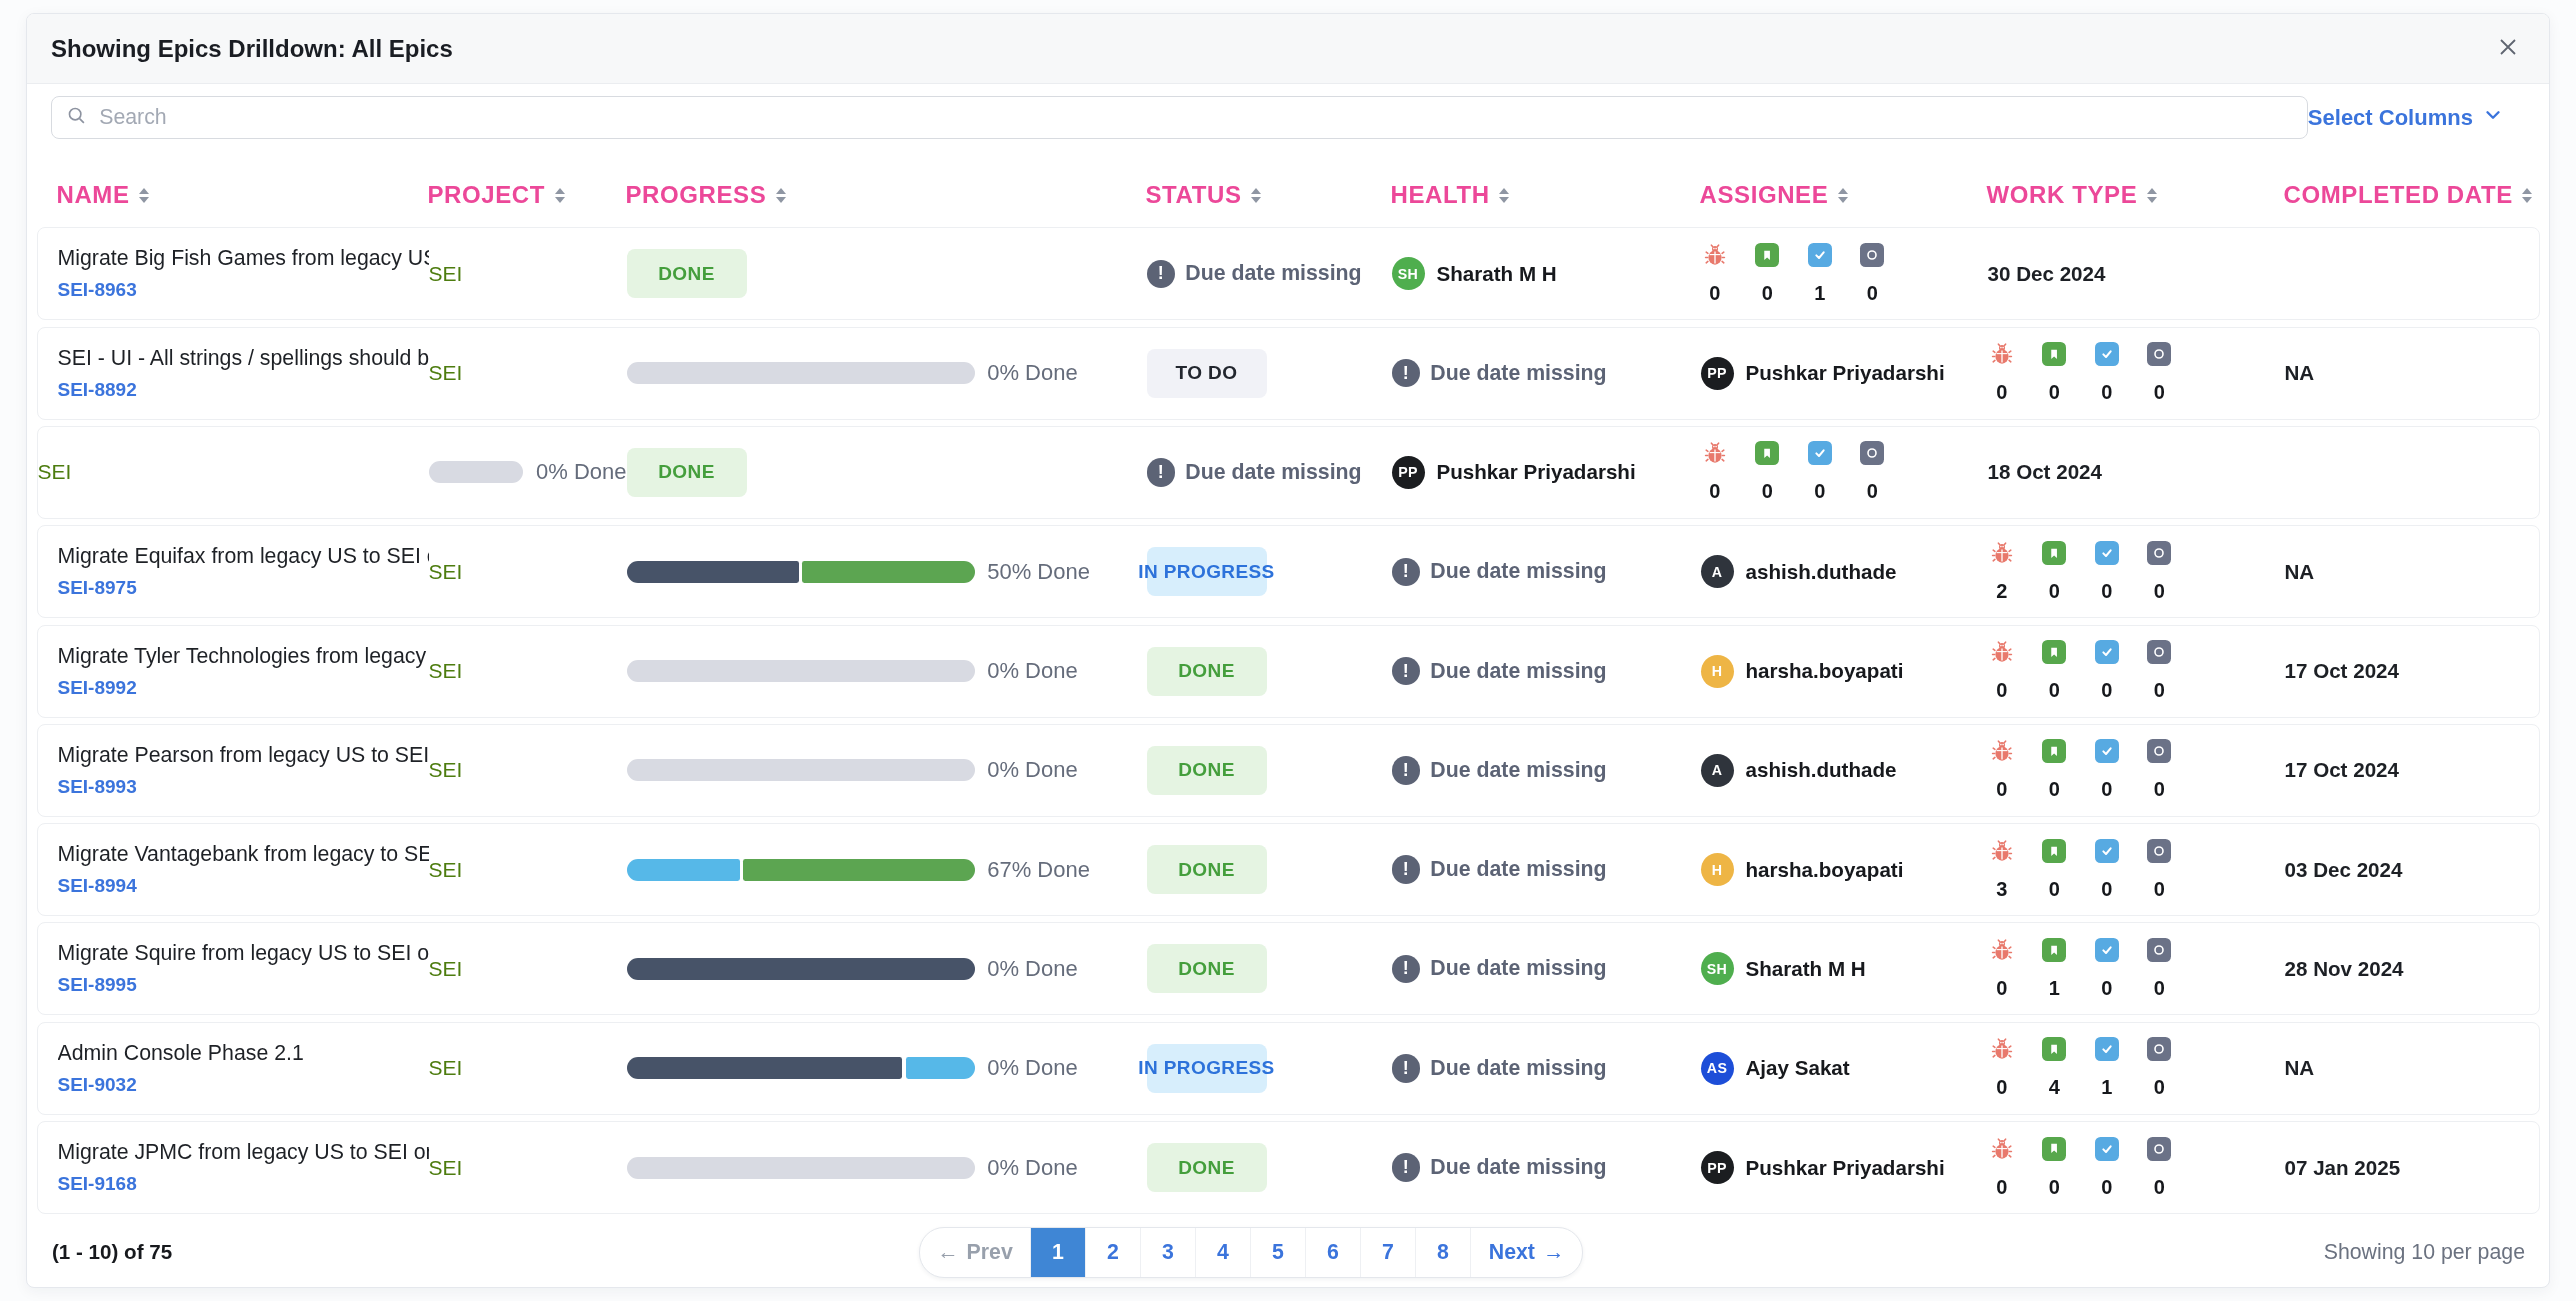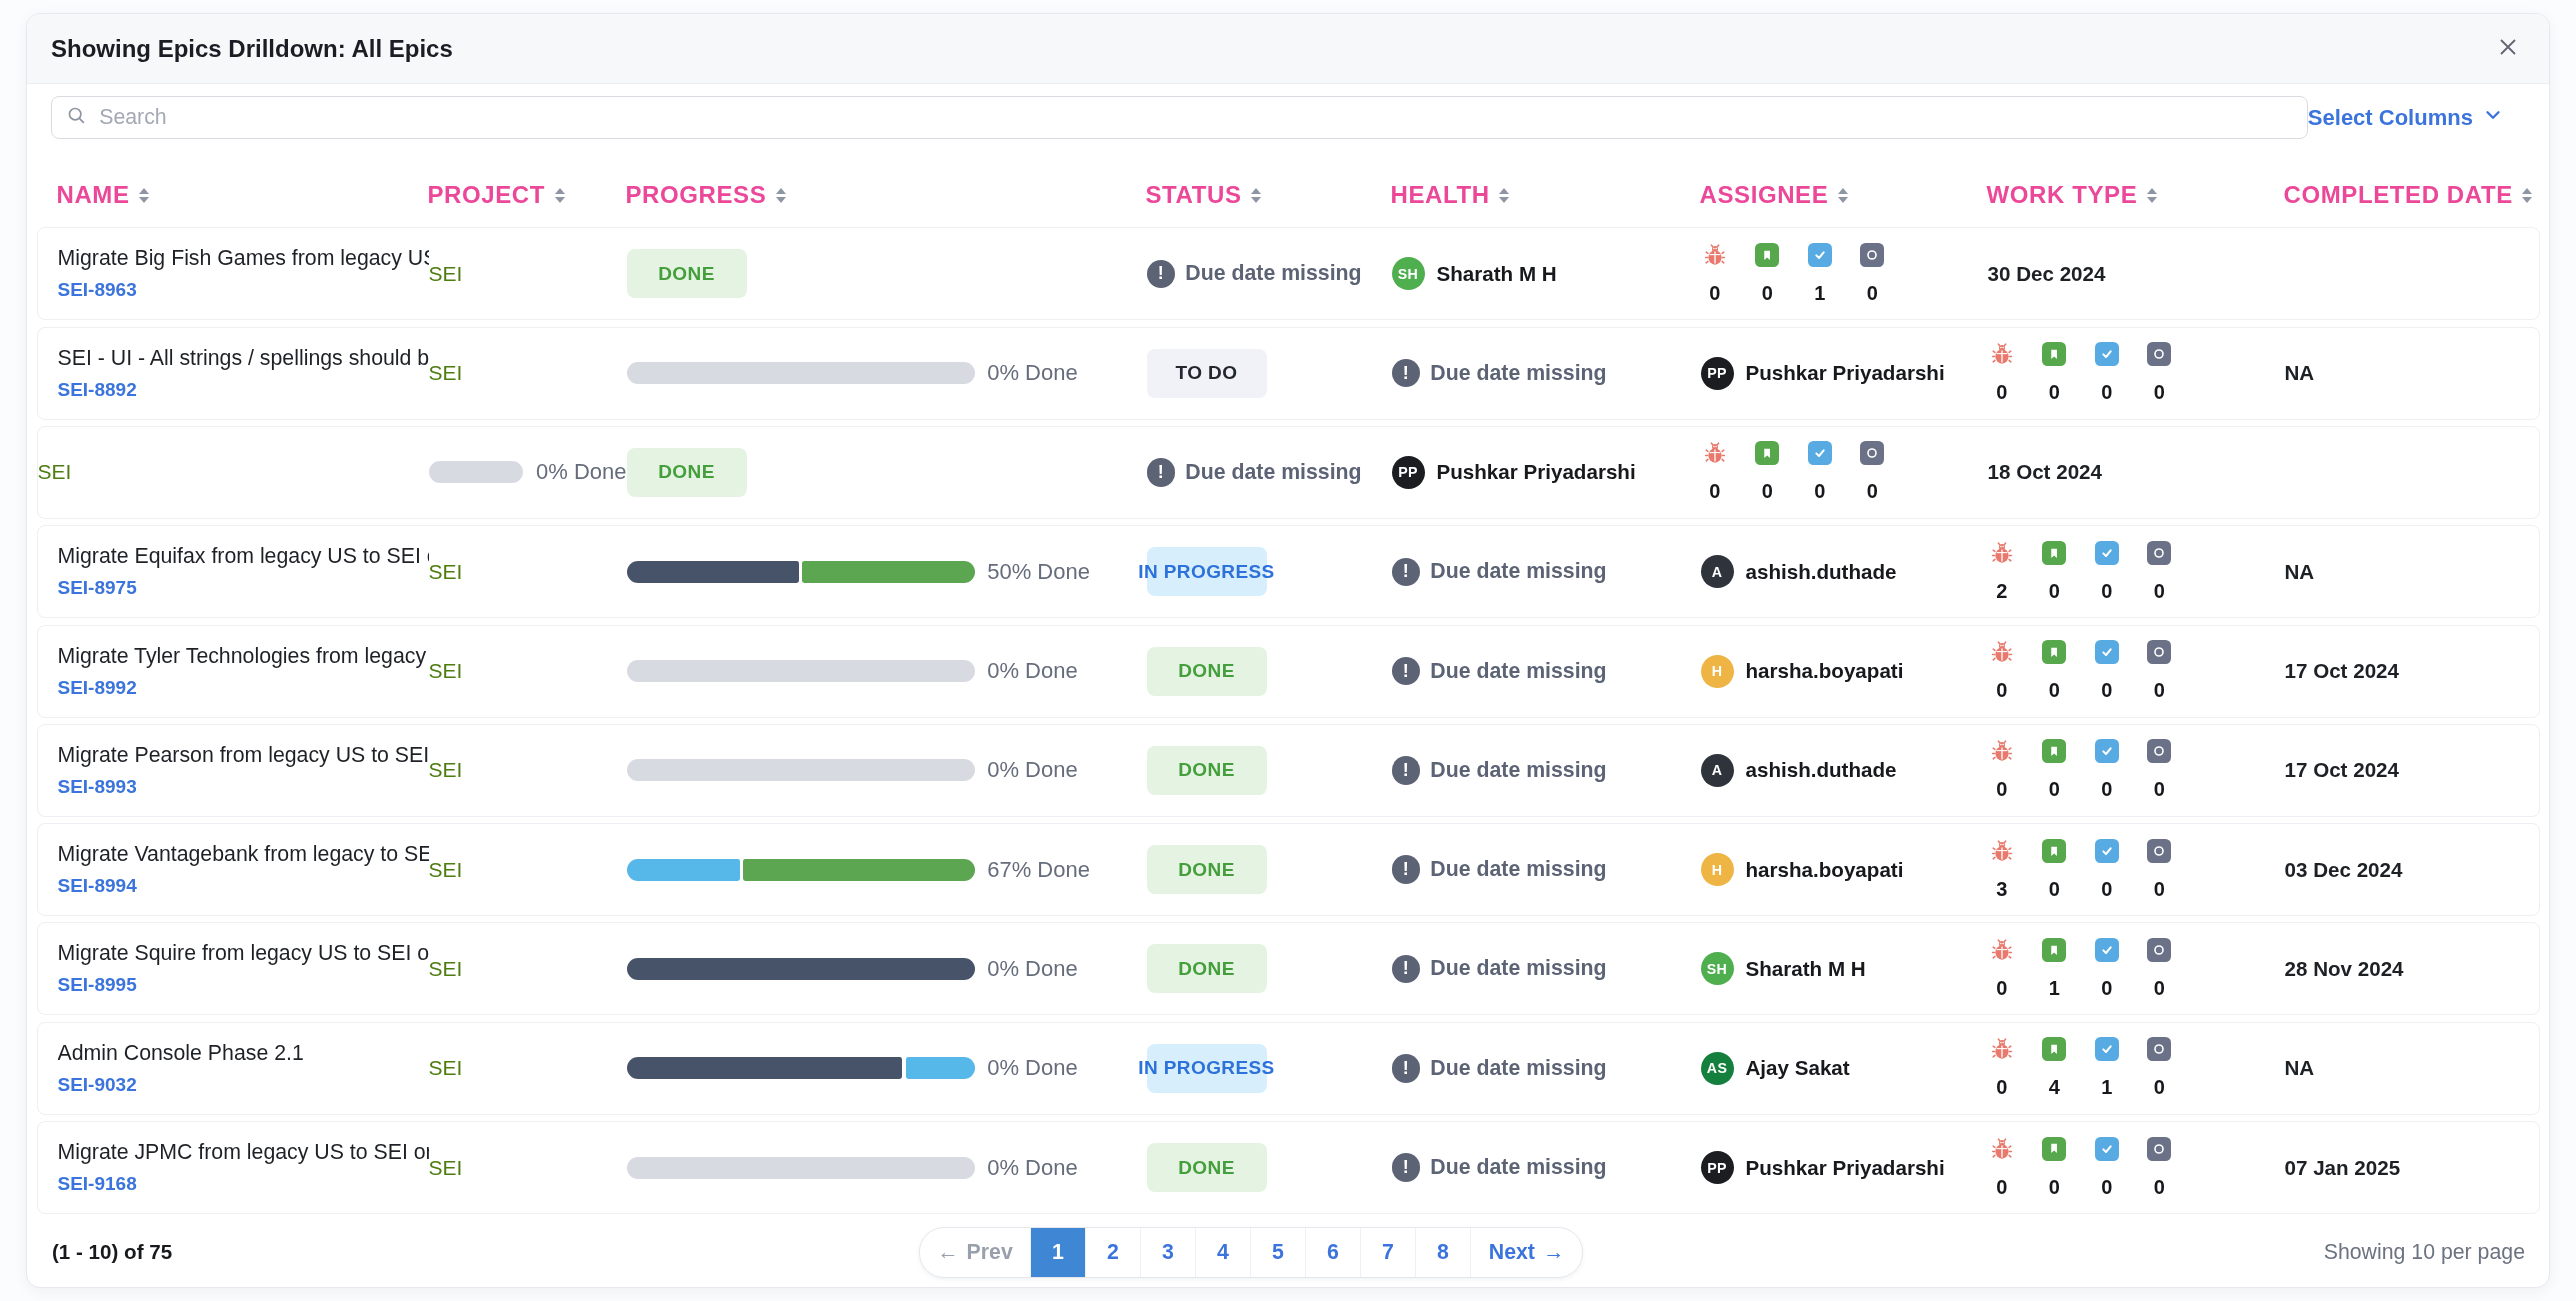--- a/index.html
+++ b/index.html
@@ -7,7 +7,7 @@
 
   .modal {
     position:absolute; left:26px; top:13.4px; width:2524px; height:1275px;
-    background:#ffffff; border:0.8px solid #e5e8ed; border-radius:14px;
+    background:#ffffff; border:0.8px solid #e5e8ed; border-radius:8px;
     box-shadow:0 3.2px 14.2px rgba(20,30,50,0.05);
     overflow:hidden;
   }

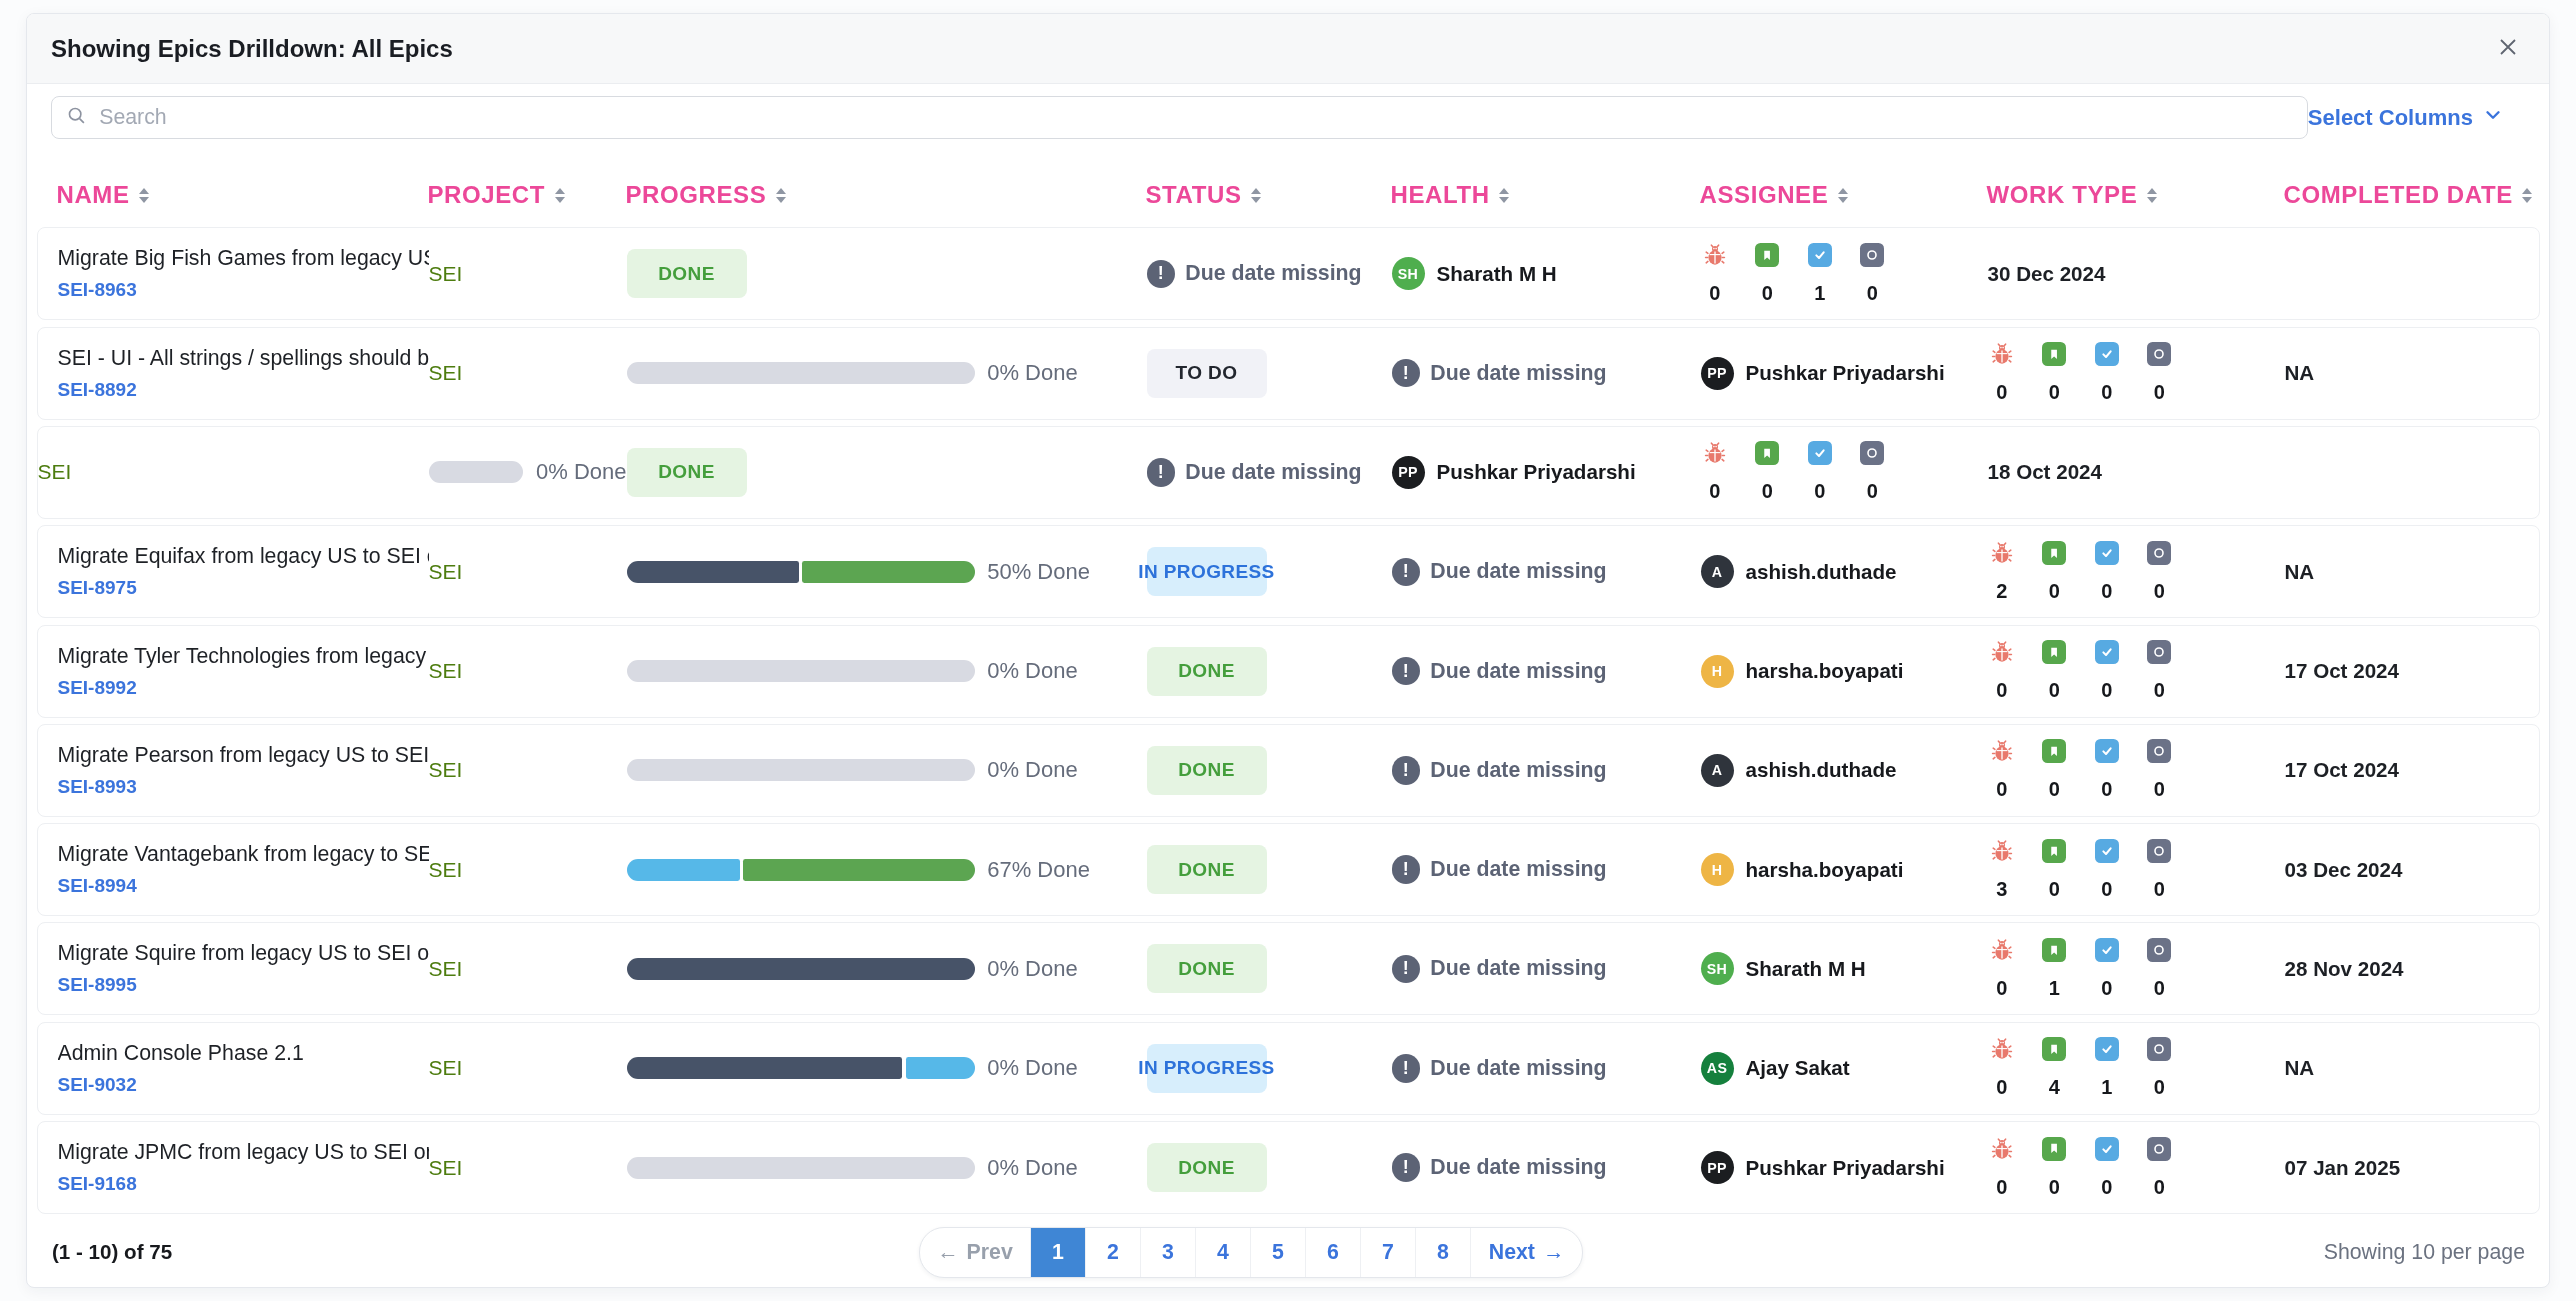--- a/index.html
+++ b/index.html
@@ -824,7 +824,7 @@
       <div class="health-text">Due date missing</div>
     </div>
     <div class="assignee-cell">
-      <div class="avatar" style="background: #15803d;">AS</div>
+      <div class="avatar" style="background: #1d4ed8;">AS</div>
       <div class="assignee-name">Ajay Sakat</div>
     </div>
     <div class="worktype-cell">

